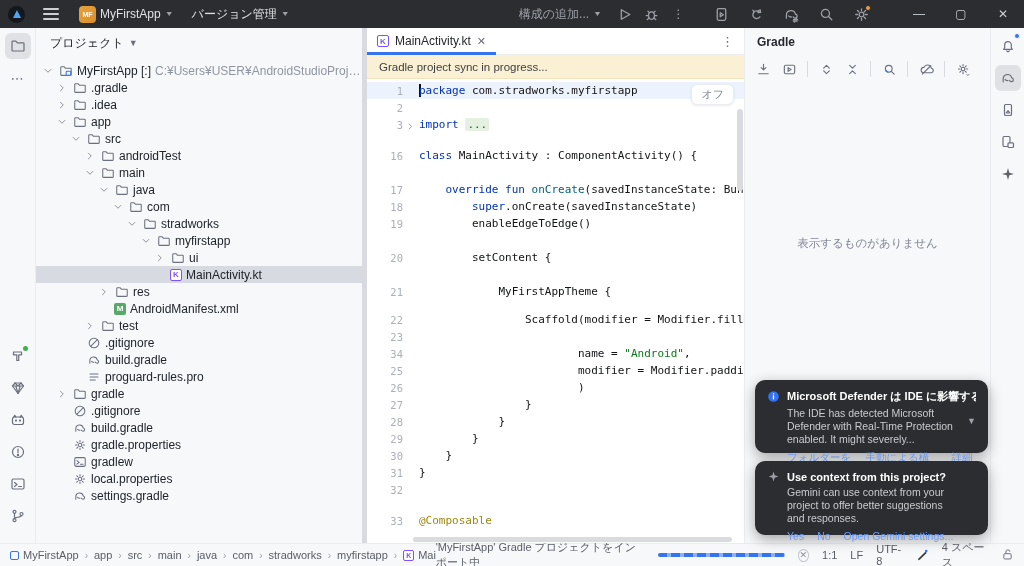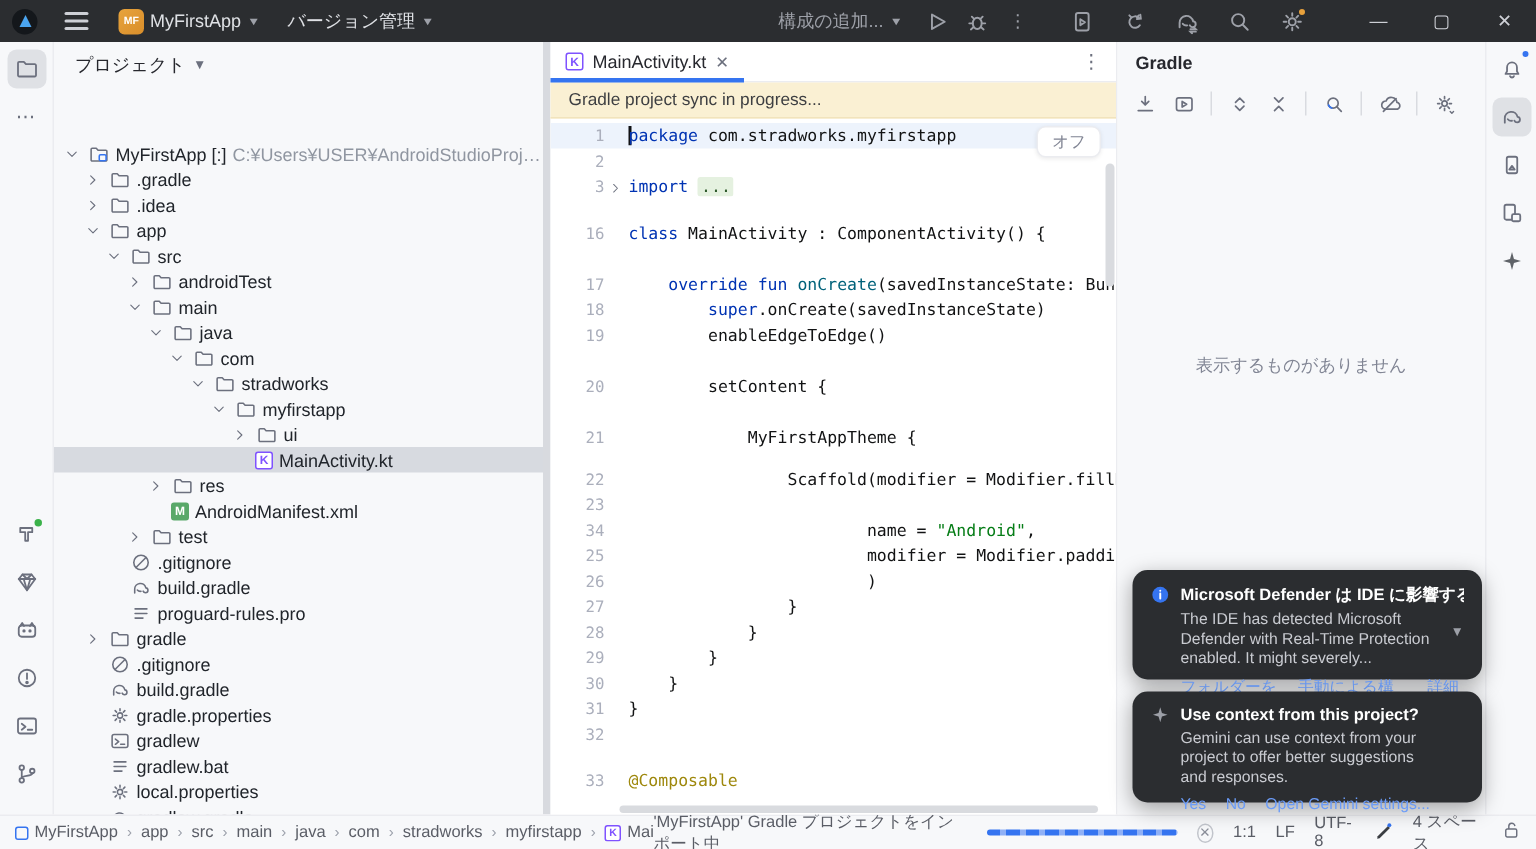--- a/index.html
+++ b/index.html
@@ -47,7 +47,7 @@
   .more-dots { color:#6C707E; font-size:13px; letter-spacing:1px; }
 
   
-  .proj-panel { width:326px; background:#F7F8FA; display:flex; flex-direction:column; overflow:hidden;gap:32px; }
+  .proj-panel { width:326px; background:#F7F8FA; display:flex; flex-direction:column; overflow:hidden; }
   .proj-header { height:30px; display:flex; align-items:center; gap:5px; padding:0 14px; flex:0 0 30px;
     font-size:12px; color:#27282E; }
   .ph-chev { color:#6C707E; font-size:9px; }

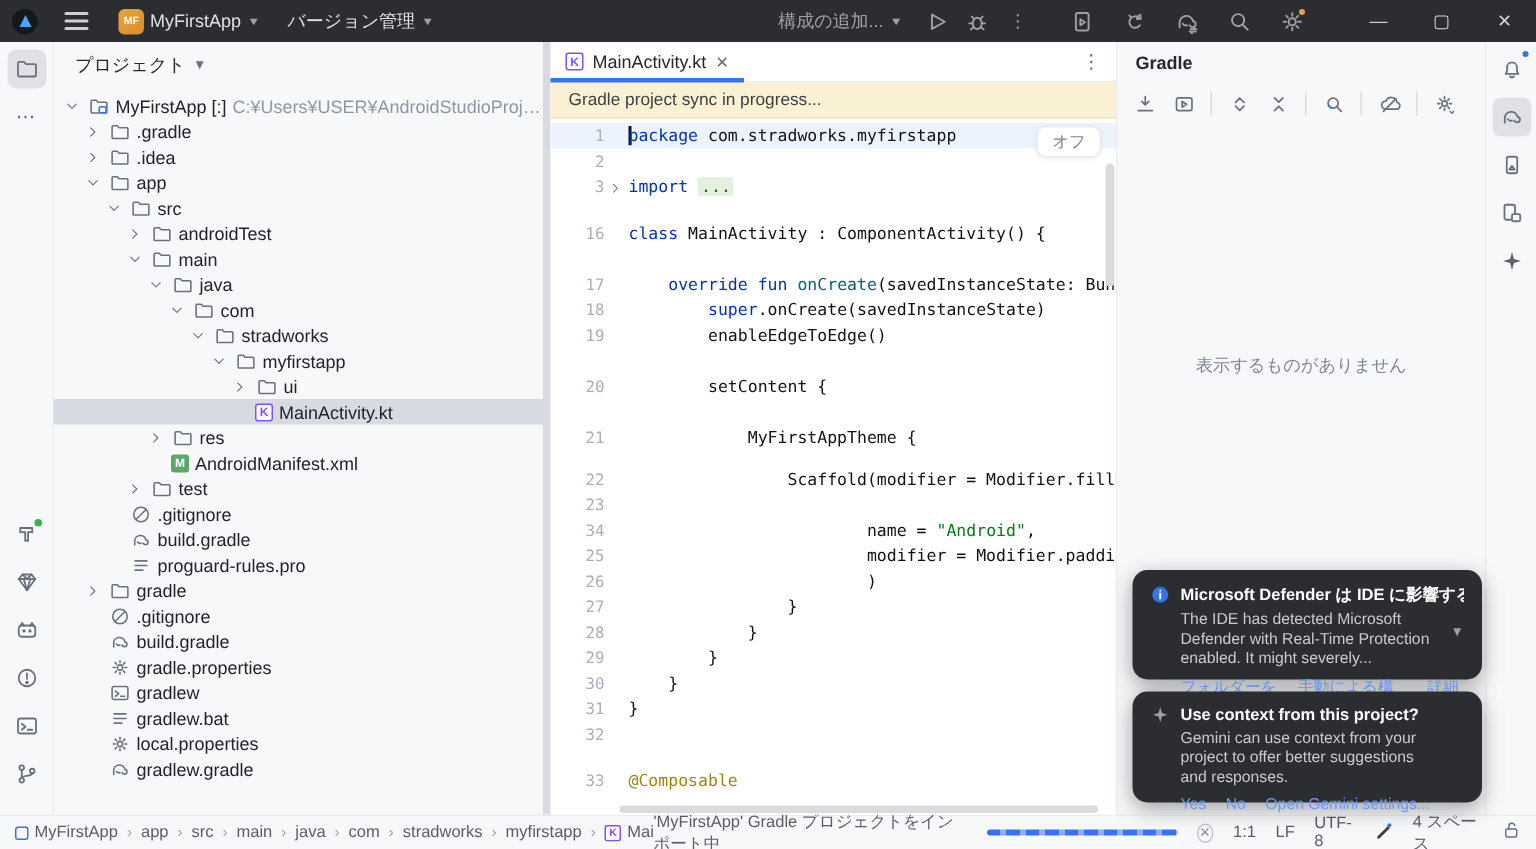--- a/index.html
+++ b/index.html
@@ -555,15 +555,6 @@
               </svg>
             </span>
             <span>gradlew</span>
-          </div>
-          <div class="trow" style="padding-left:20px">
-            <span class="tchev"></span>
-            <span class="ticon">
-              <svg viewBox="0 0 16 16" fill="none" stroke="currentColor" stroke-width="1.2" stroke-linecap="round" stroke-linejoin="round">
-                <path d="M3.5 4.5h9M3.5 8h9M3.5 11.5h6"></path>
-              </svg>
-            </span>
-            <span>gradlew.bat</span>
           </div>
           <div class="trow" style="padding-left:20px">
             <span class="tchev"></span>

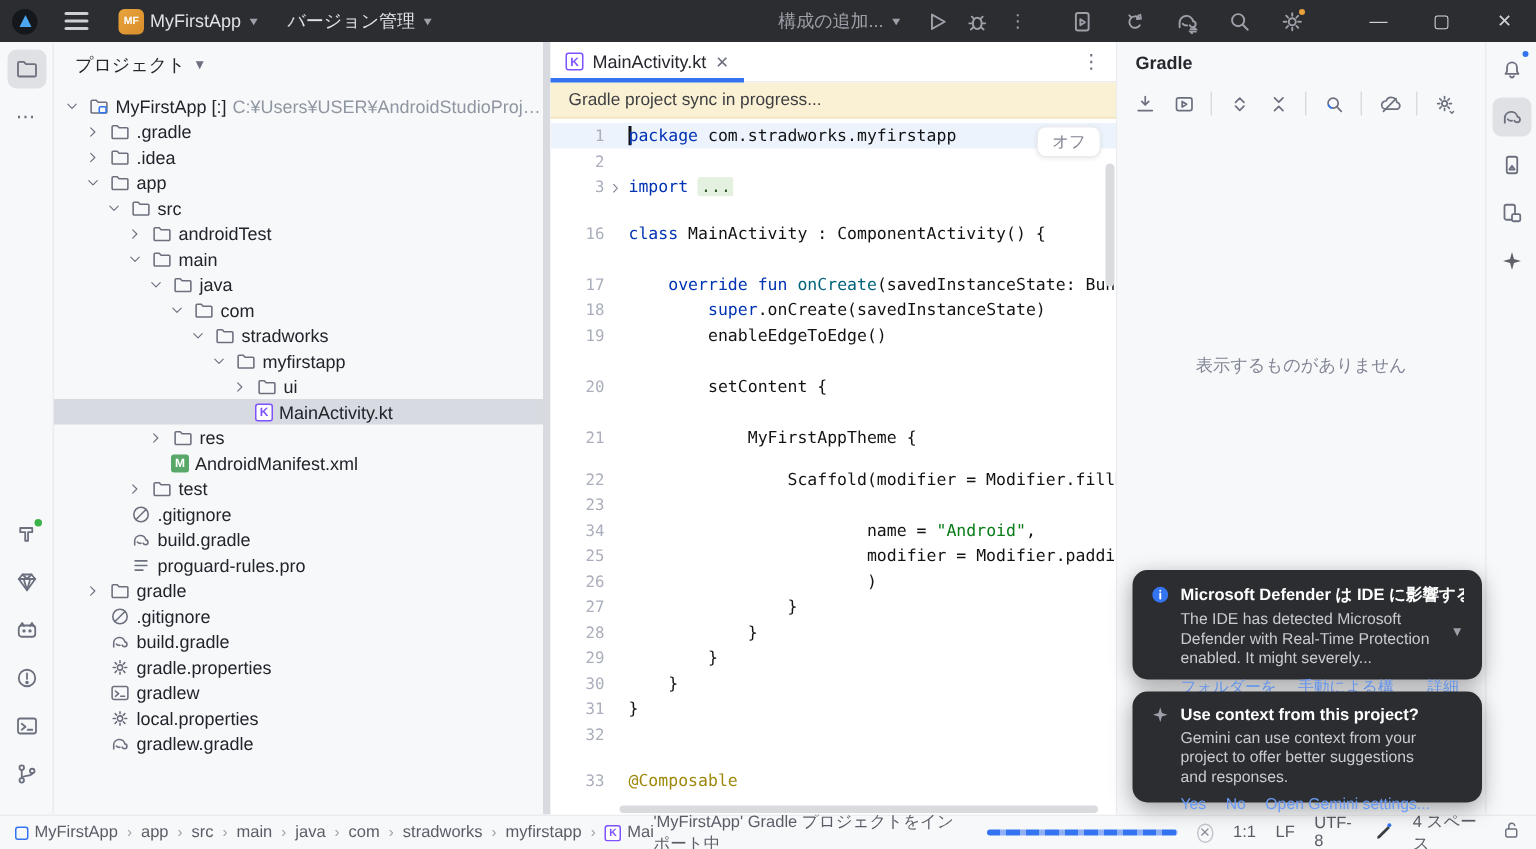--- a/index.html
+++ b/index.html
@@ -574,7 +574,7 @@
                 <path d="M5.2 9.5c.7.8 1.8 1.2 2.8 1"></path>
               </svg>
             </span>
-            <span>gradlew.gradle</span>
+            <span>settings.gradle</span>
           </div>
         </div>
     </div>

